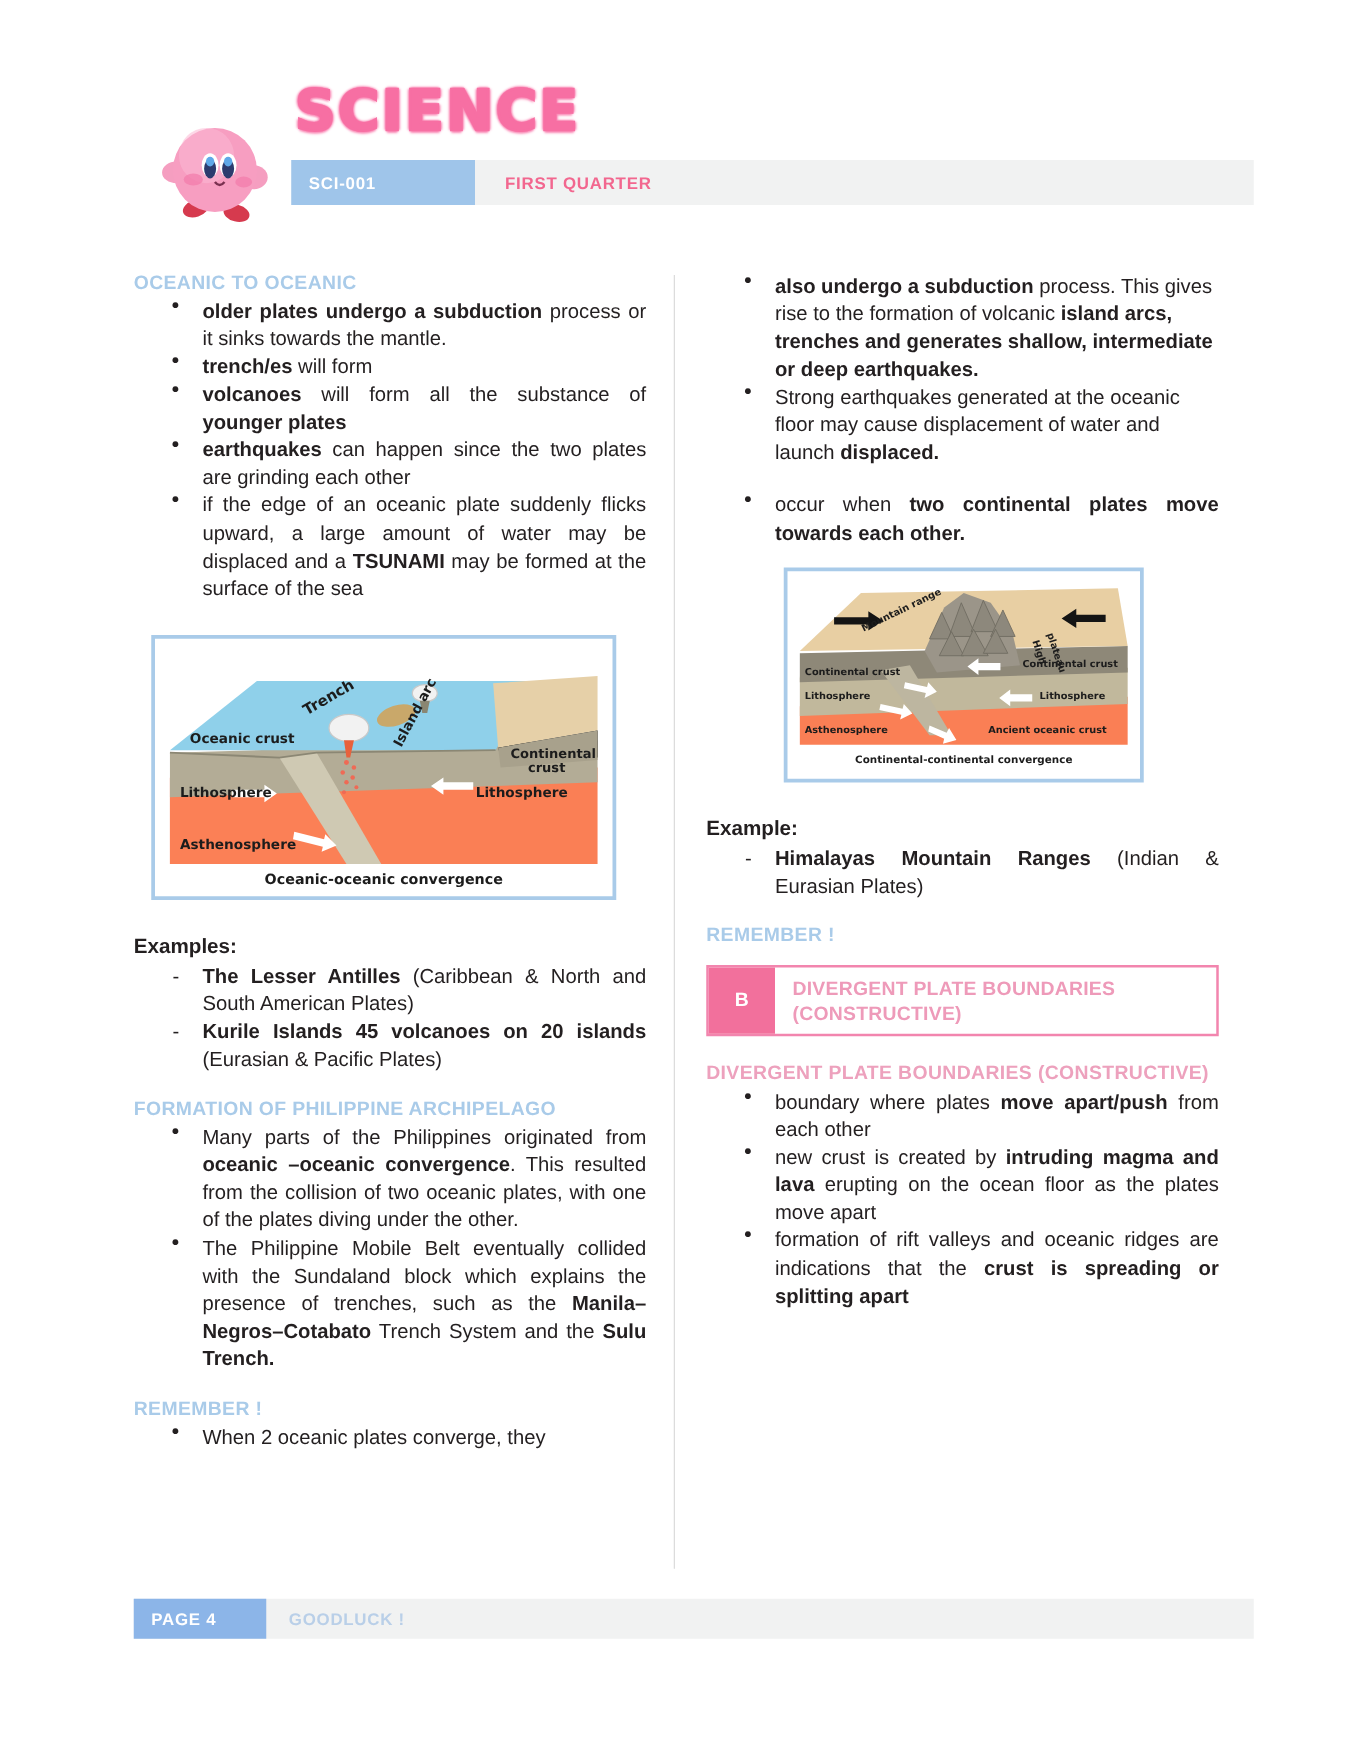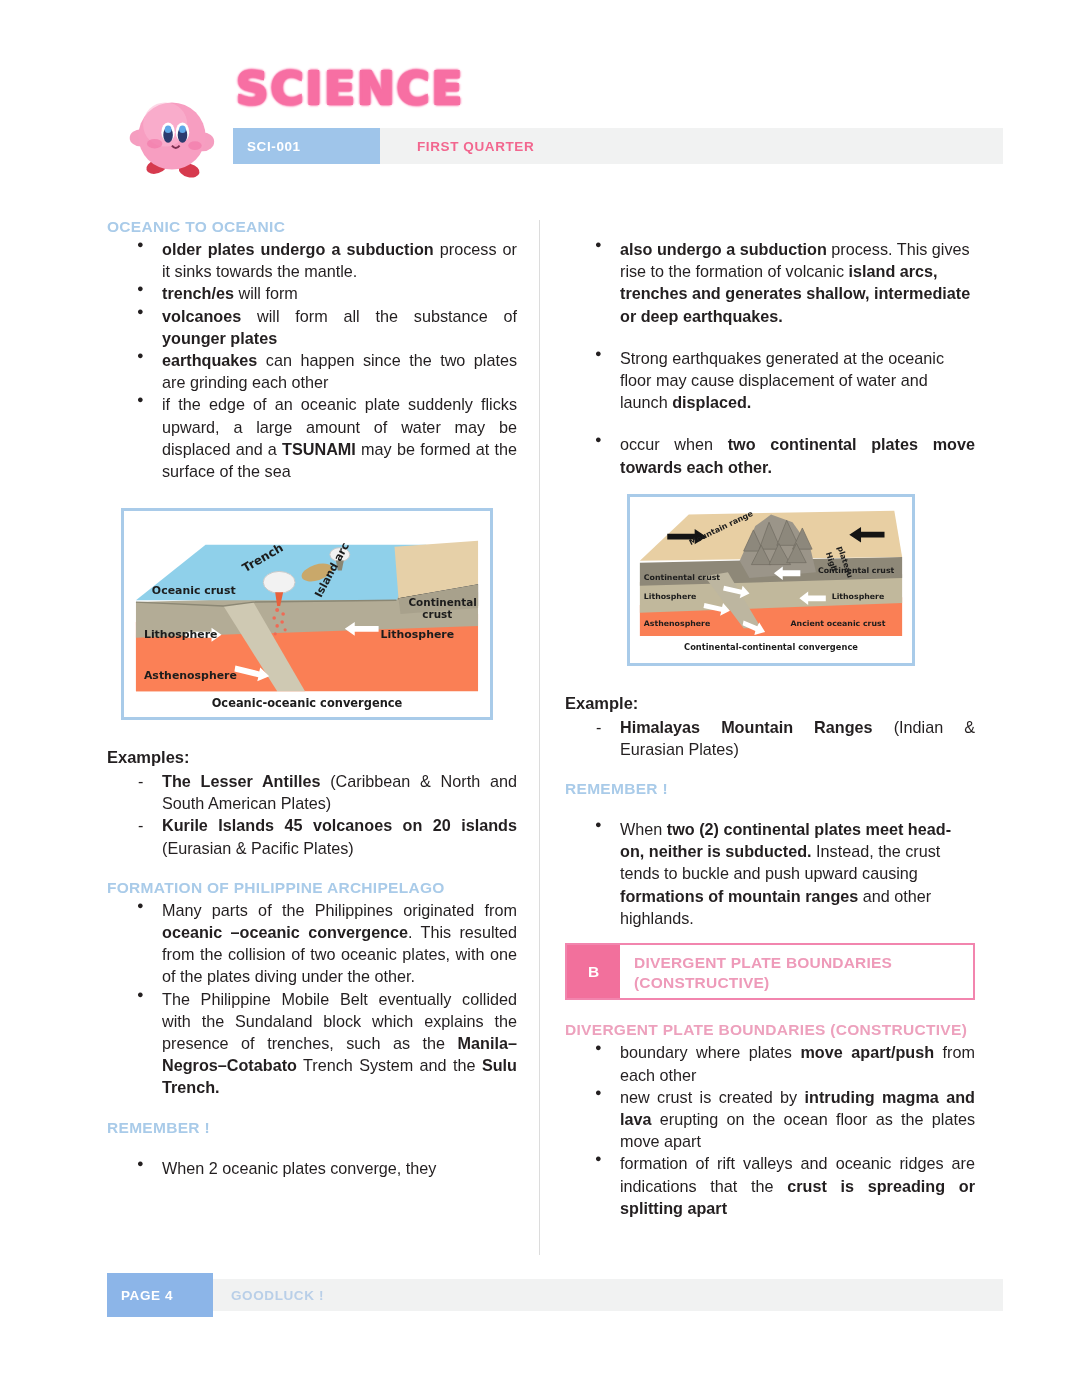--- a/index.html
+++ b/index.html
@@ -67,7 +67,7 @@
     box-sizing: border-box;
   }
   .headerbar .quarter {
-    margin-left: 37px;
+    margin-left: 24px;
     color: #f2678f;
     font-size: 13.5px;
     font-weight: bold;

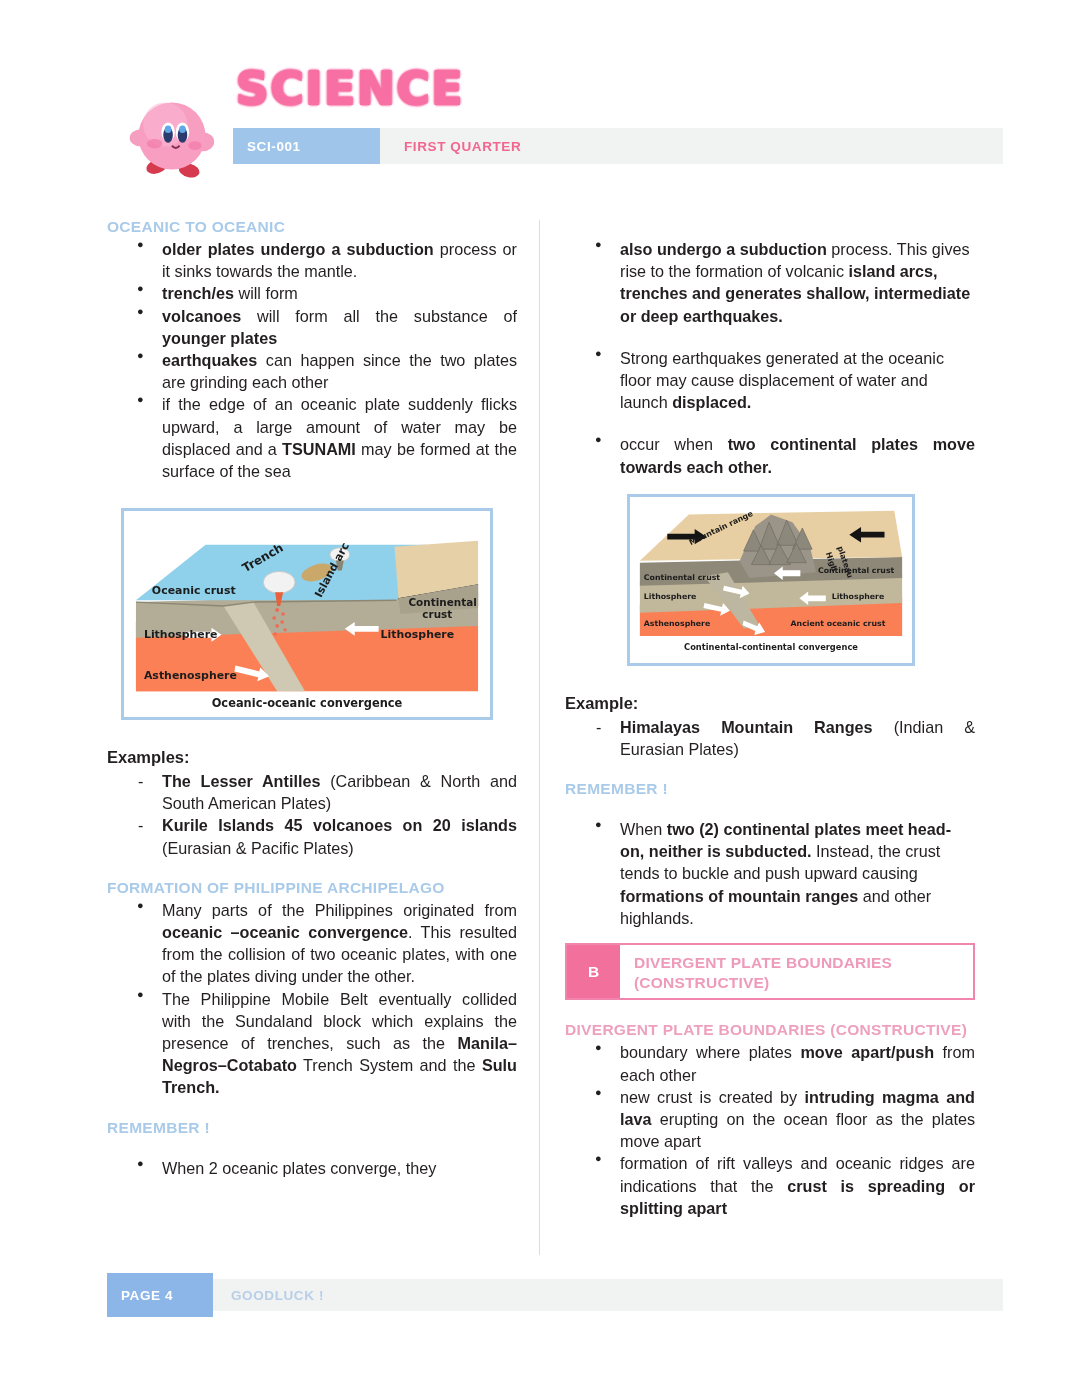--- a/index.html
+++ b/index.html
@@ -142,7 +142,7 @@
     font-size: 11px;
     color: #231f20;
   }
-  ul.bul.nojust > li { text-align: left; margin-top: 20px; }
+  ul.bul.nojust > li { text-align: left; }
 
   ul.dash {
     margin: 0;

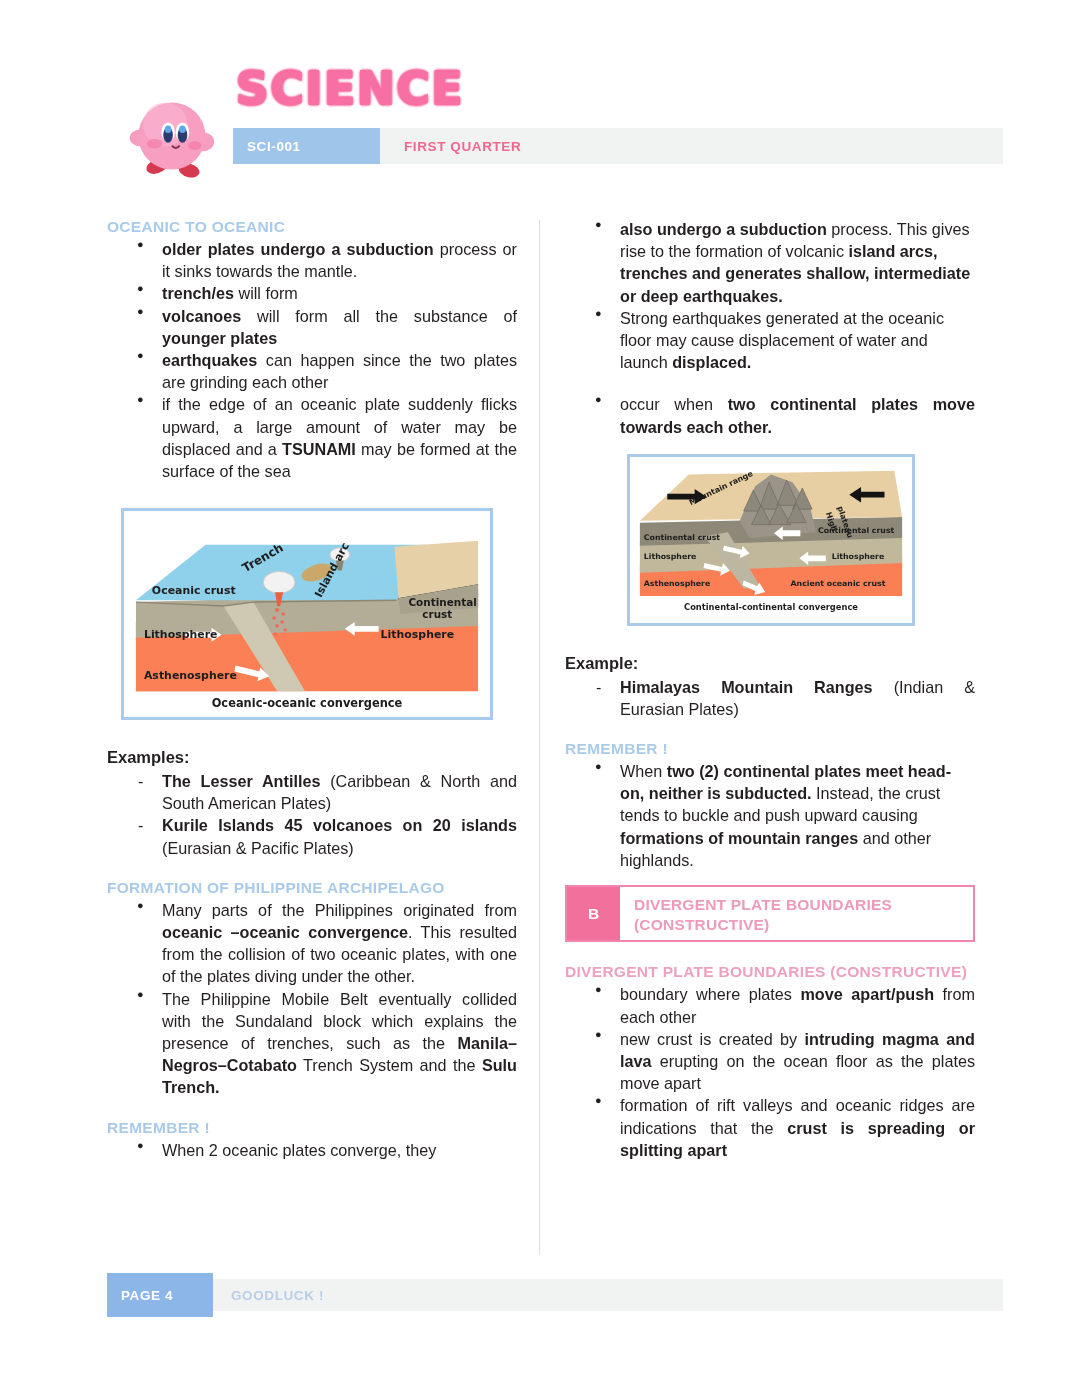--- a/index.html
+++ b/index.html
@@ -441,9 +441,6 @@
     <div class="spacer-md"></div>
 
     <h3 class="sec-blue">REMEMBER !</h3>
-    <ul class="bul nojust">
-      <li><span>When </span><b>two (2) continental plates meet head-on, neither is subducted.</b><span> Instead, the crust tends to buckle and push upward causing </span><b>formations of mountain ranges</b><span> and other highlands.</span></li>
-    </ul>
 
     <div class="callout">
       <div class="letter">B</div>

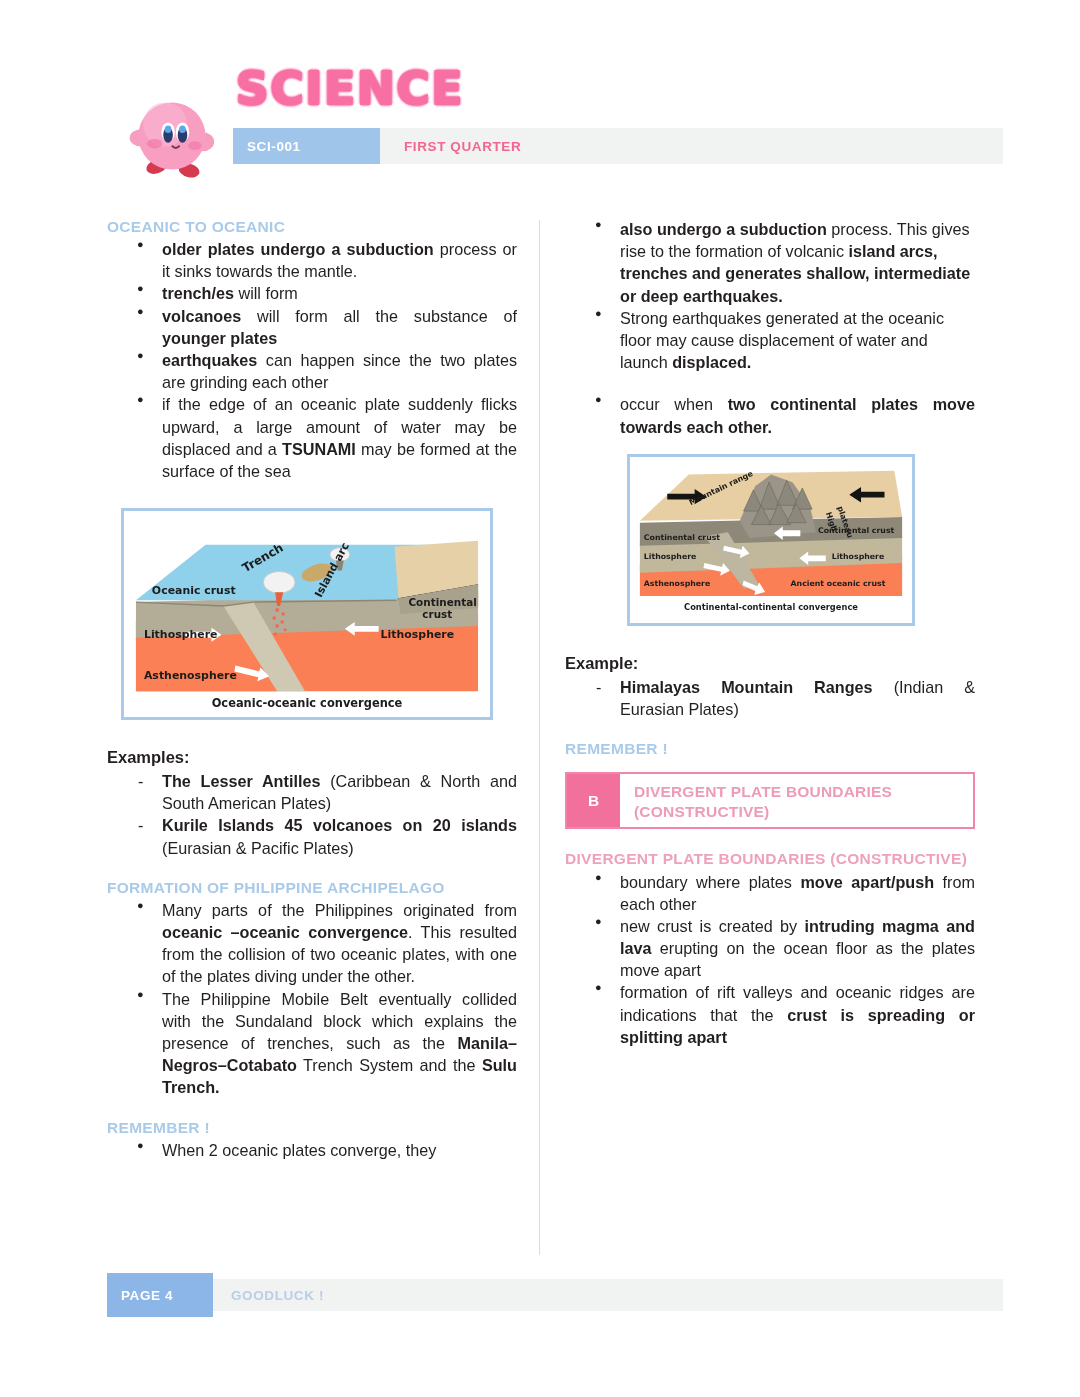--- a/index.html
+++ b/index.html
@@ -223,7 +223,7 @@
   }
   .footer .pagebox {
     width: 106px;
-    height: 44px;
+    height: 32px;
     background: #8cb5e8;
     color: #ffffff;
     font-size: 13.5px;

